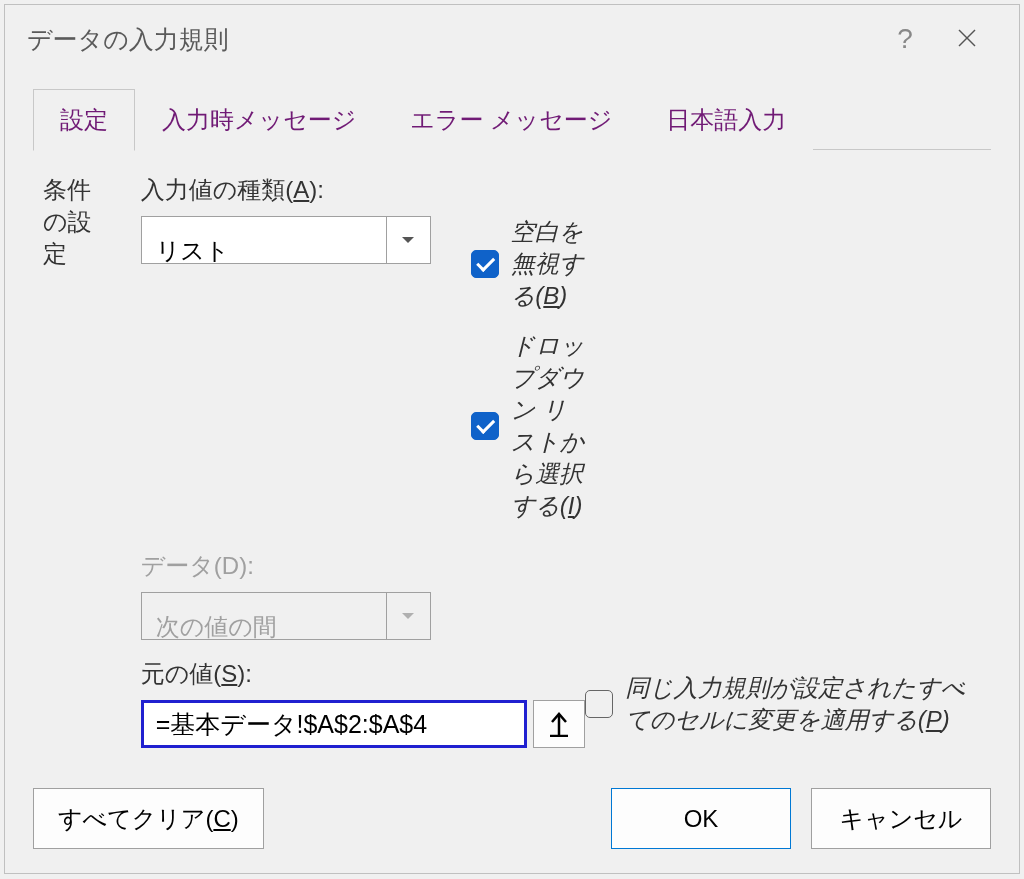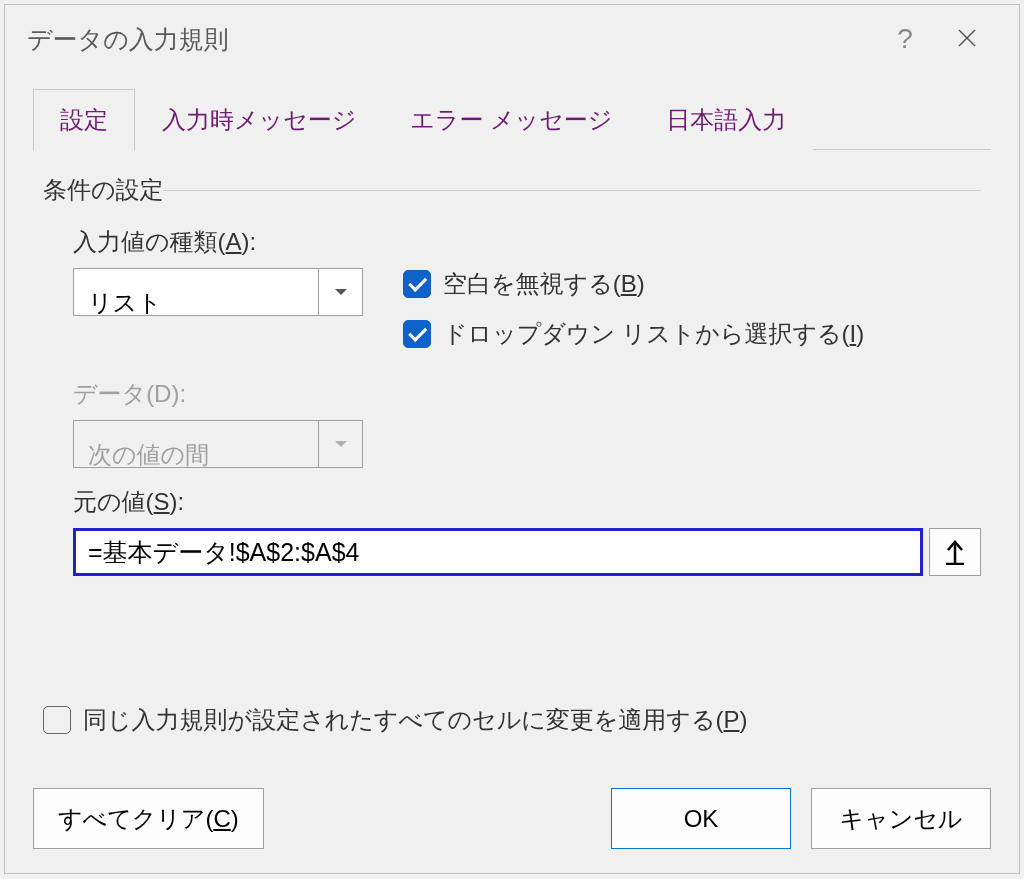--- a/index.html
+++ b/index.html
@@ -95,7 +95,7 @@
       padding: 24px 10px 10px 10px;
       flex: 1;
       display: flex;
-      flex-direction: column;
+      flex-direction: row;
     }
     
     .section-label {

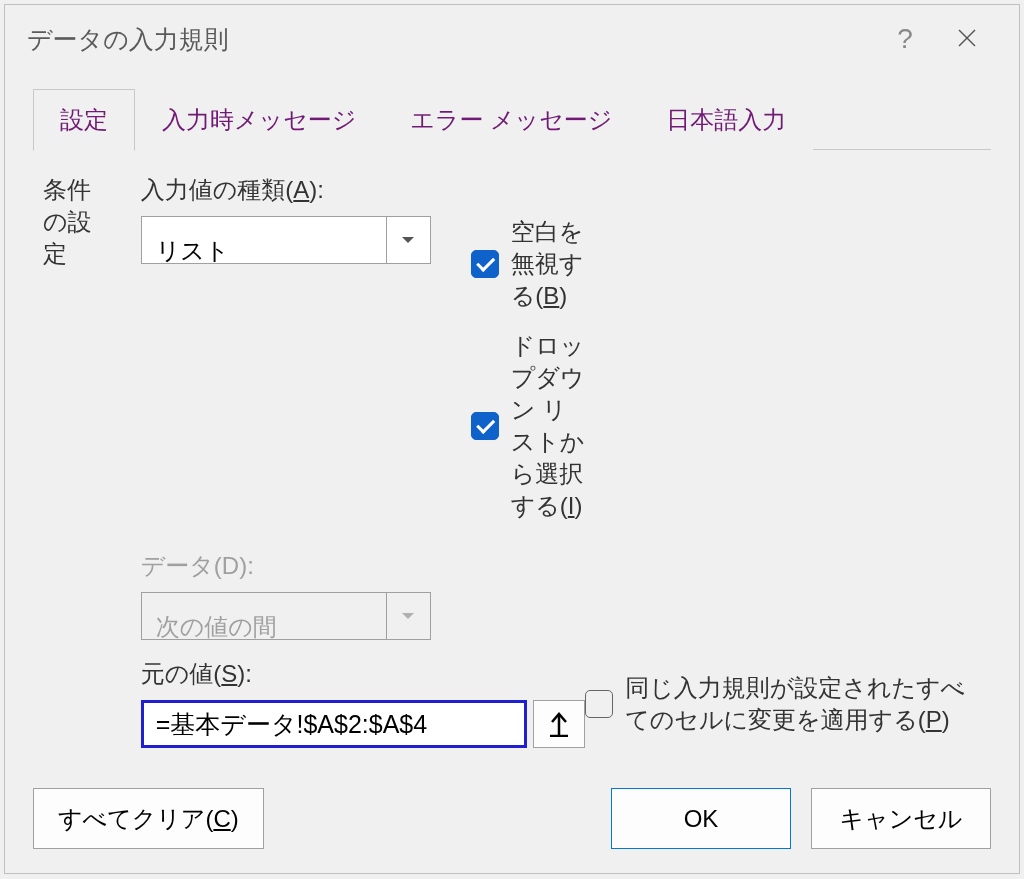--- a/index.html
+++ b/index.html
@@ -196,6 +196,7 @@
       align-items: center;
       margin-bottom: 18px;
       cursor: pointer;
+      font-style: italic;
     }
     
     .checkbox {

